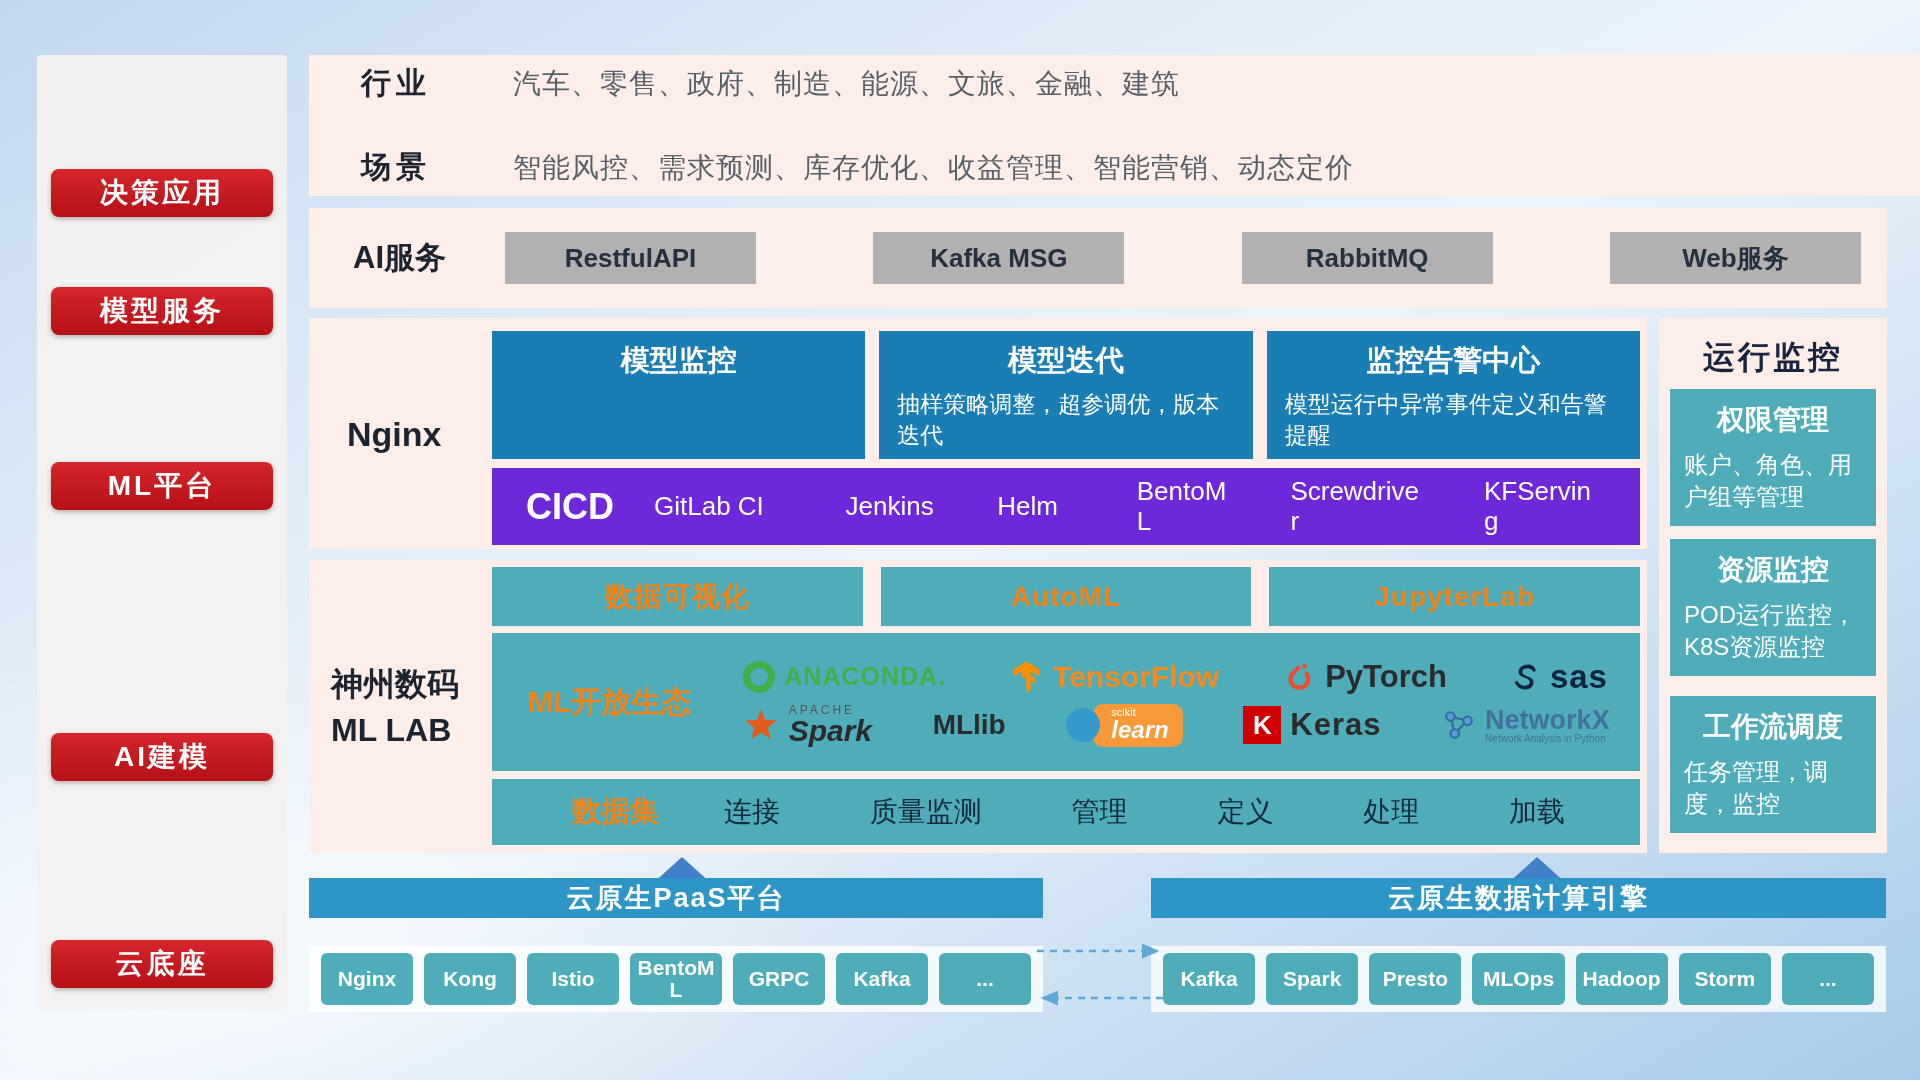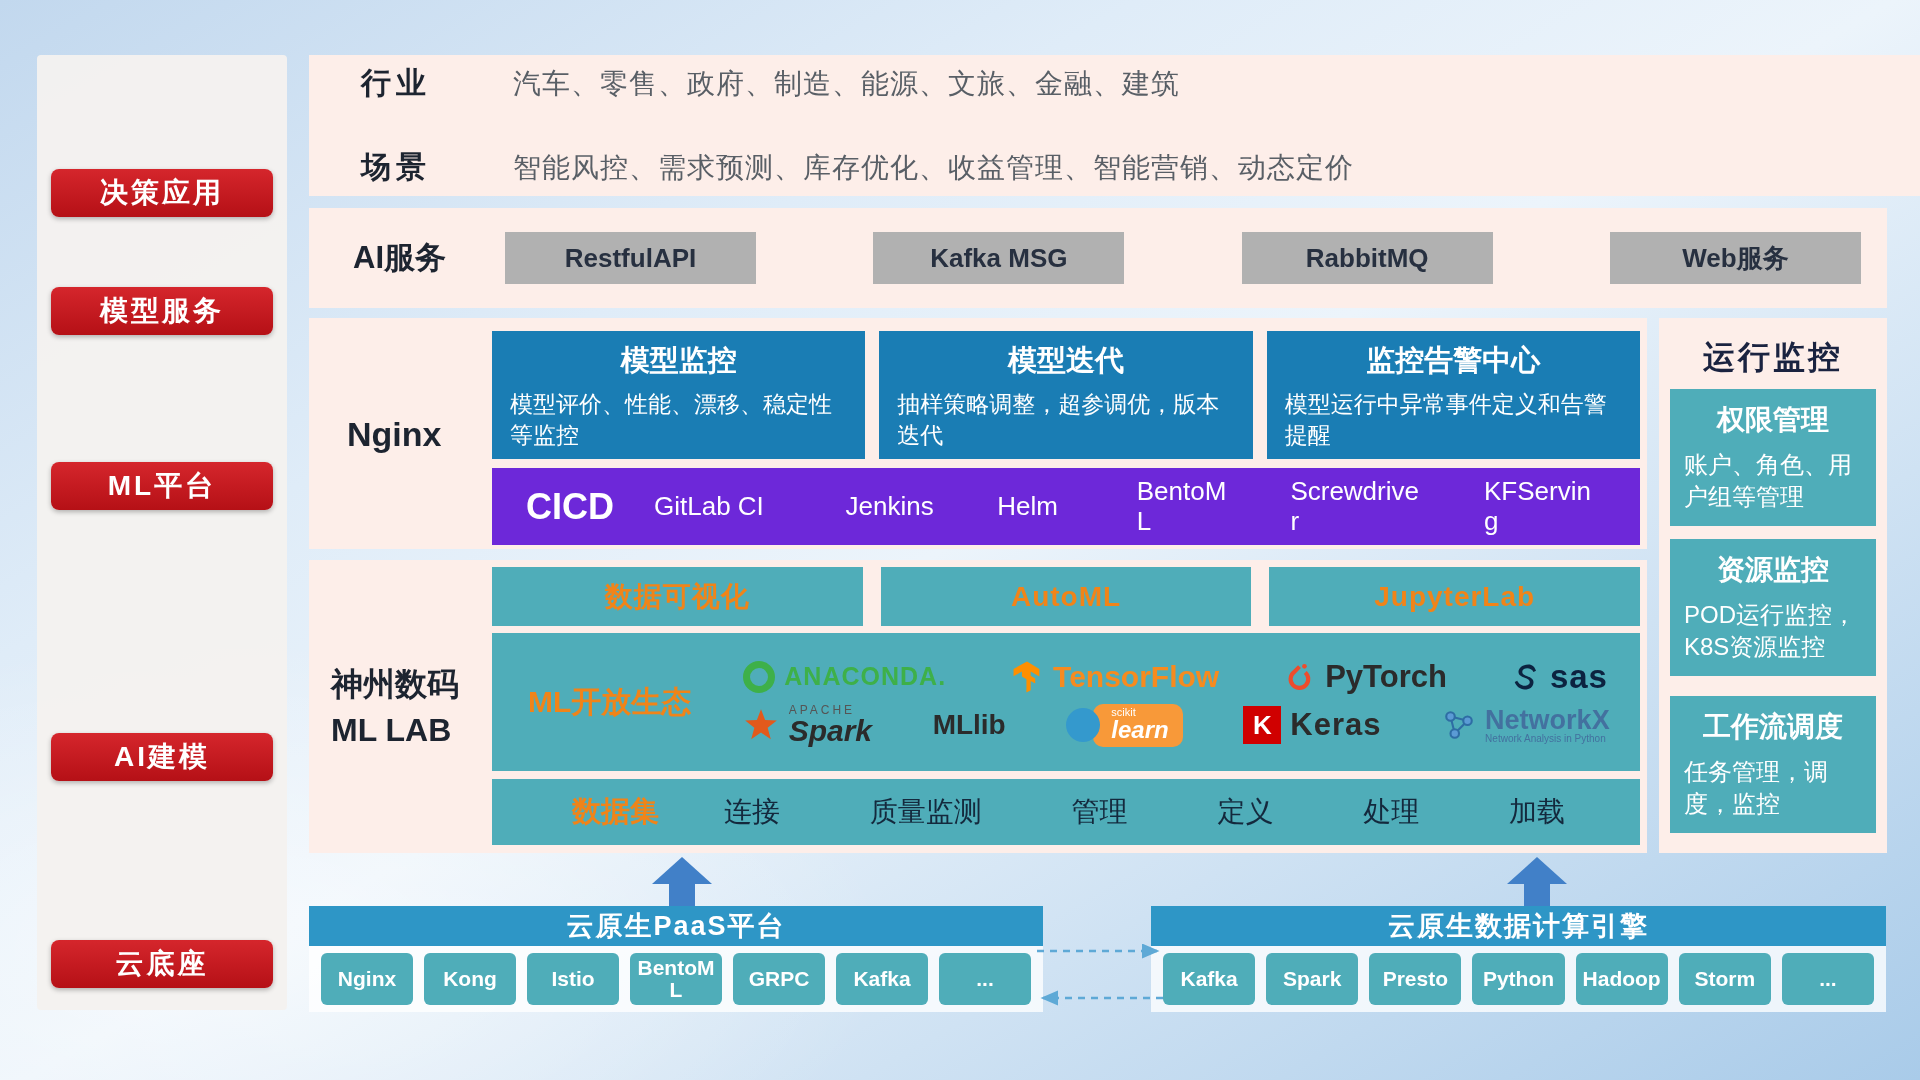--- a/index.html
+++ b/index.html
@@ -136,7 +136,6 @@
     <div class="cards">
       <div class="bcard">
         <div class="bcard-title">模型监控</div>
-        <div class="bcard-desc">模型评价、性能、漂移、稳定性等监控</div>
       </div>
       <div class="bcard">
         <div class="bcard-title">模型迭代</div>

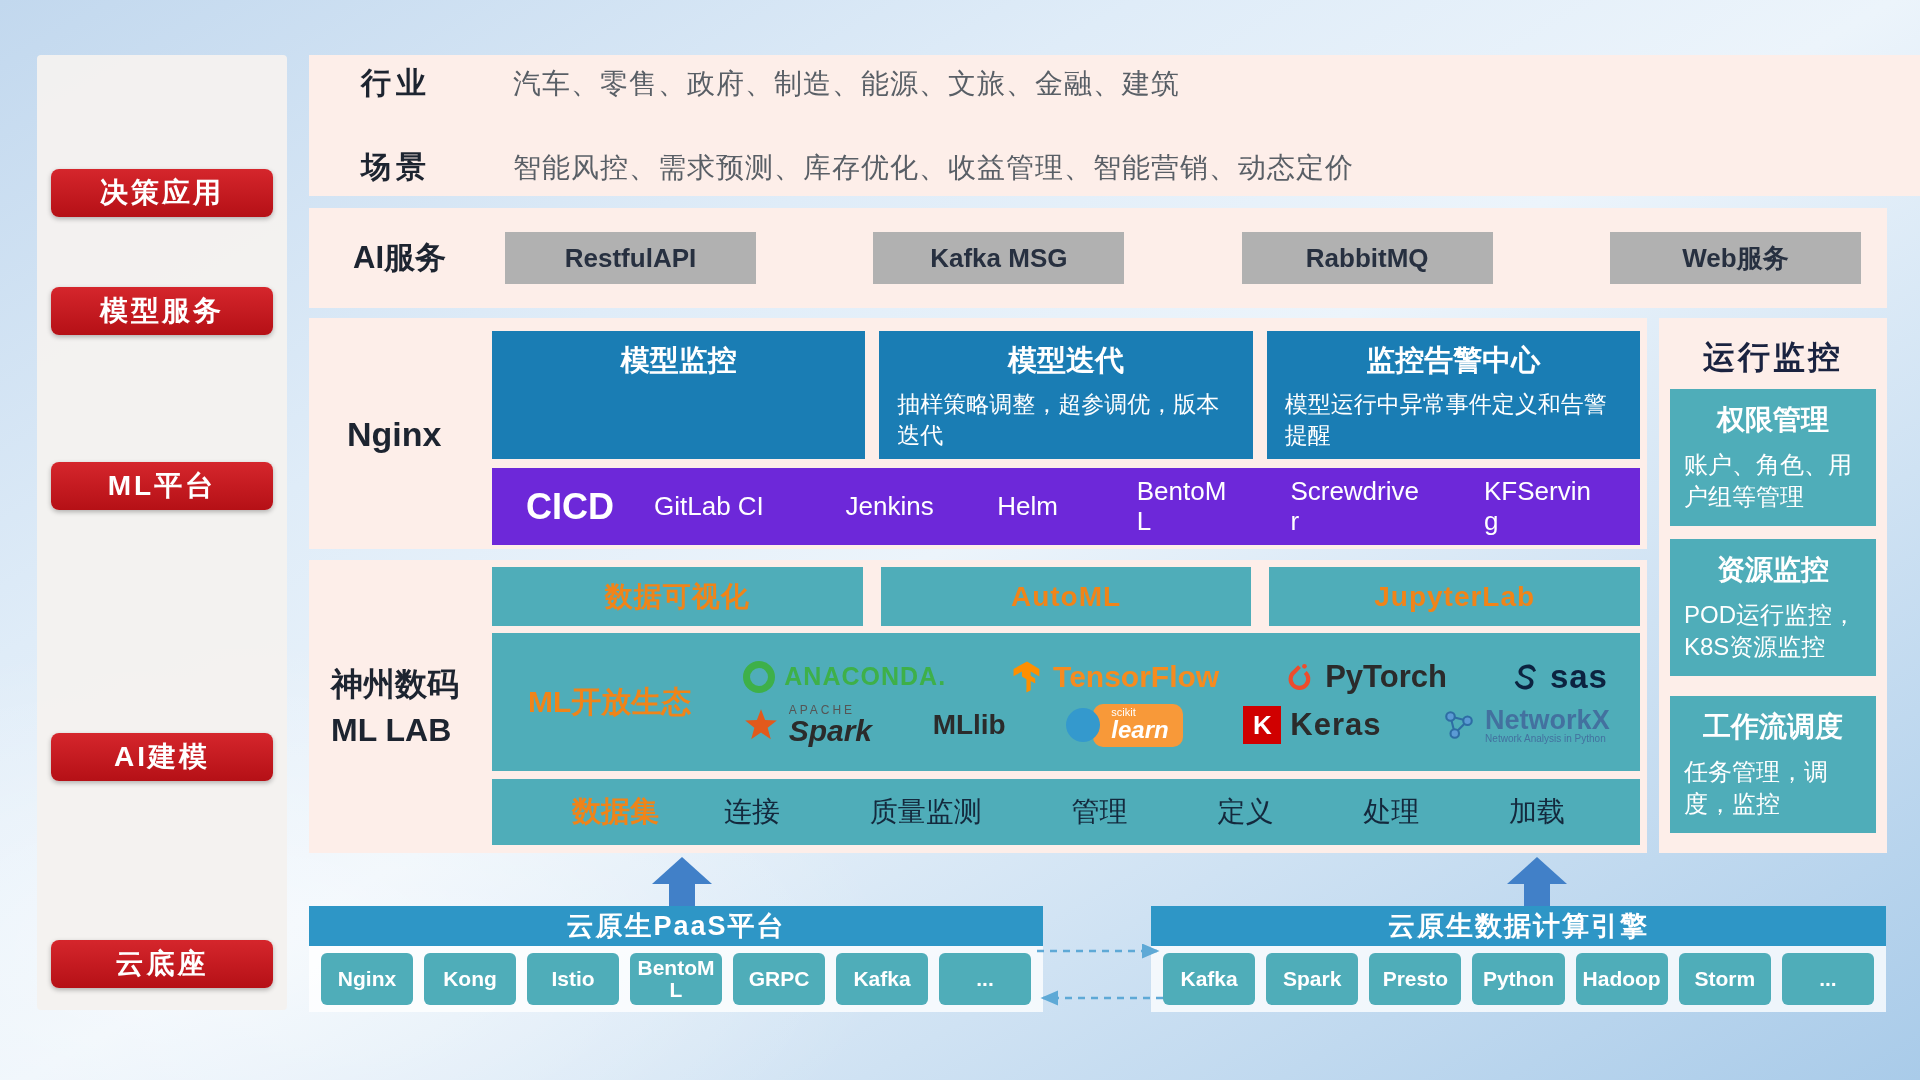--- a/index.html
+++ b/index.html
@@ -81,7 +81,7 @@
   .mon-card .t{text-align:center;font-size:28px;font-weight:bold;margin-bottom:10px}
   .mon-card .d{font-size:24px;line-height:1.35}
   
-  .bbar{position:absolute;top:906px;height:40px;background:#2e96c6;color:#fff;display:flex;align-items:center;justify-content:center;
+  .bbar{position:absolute;top:878px;height:40px;background:#2e96c6;color:#fff;display:flex;align-items:center;justify-content:center;
     font-size:27px;font-weight:bold;letter-spacing:2px}
   .bbar.paas{left:309px;width:734px}
   .bbar.engine{left:1151px;width:735px}

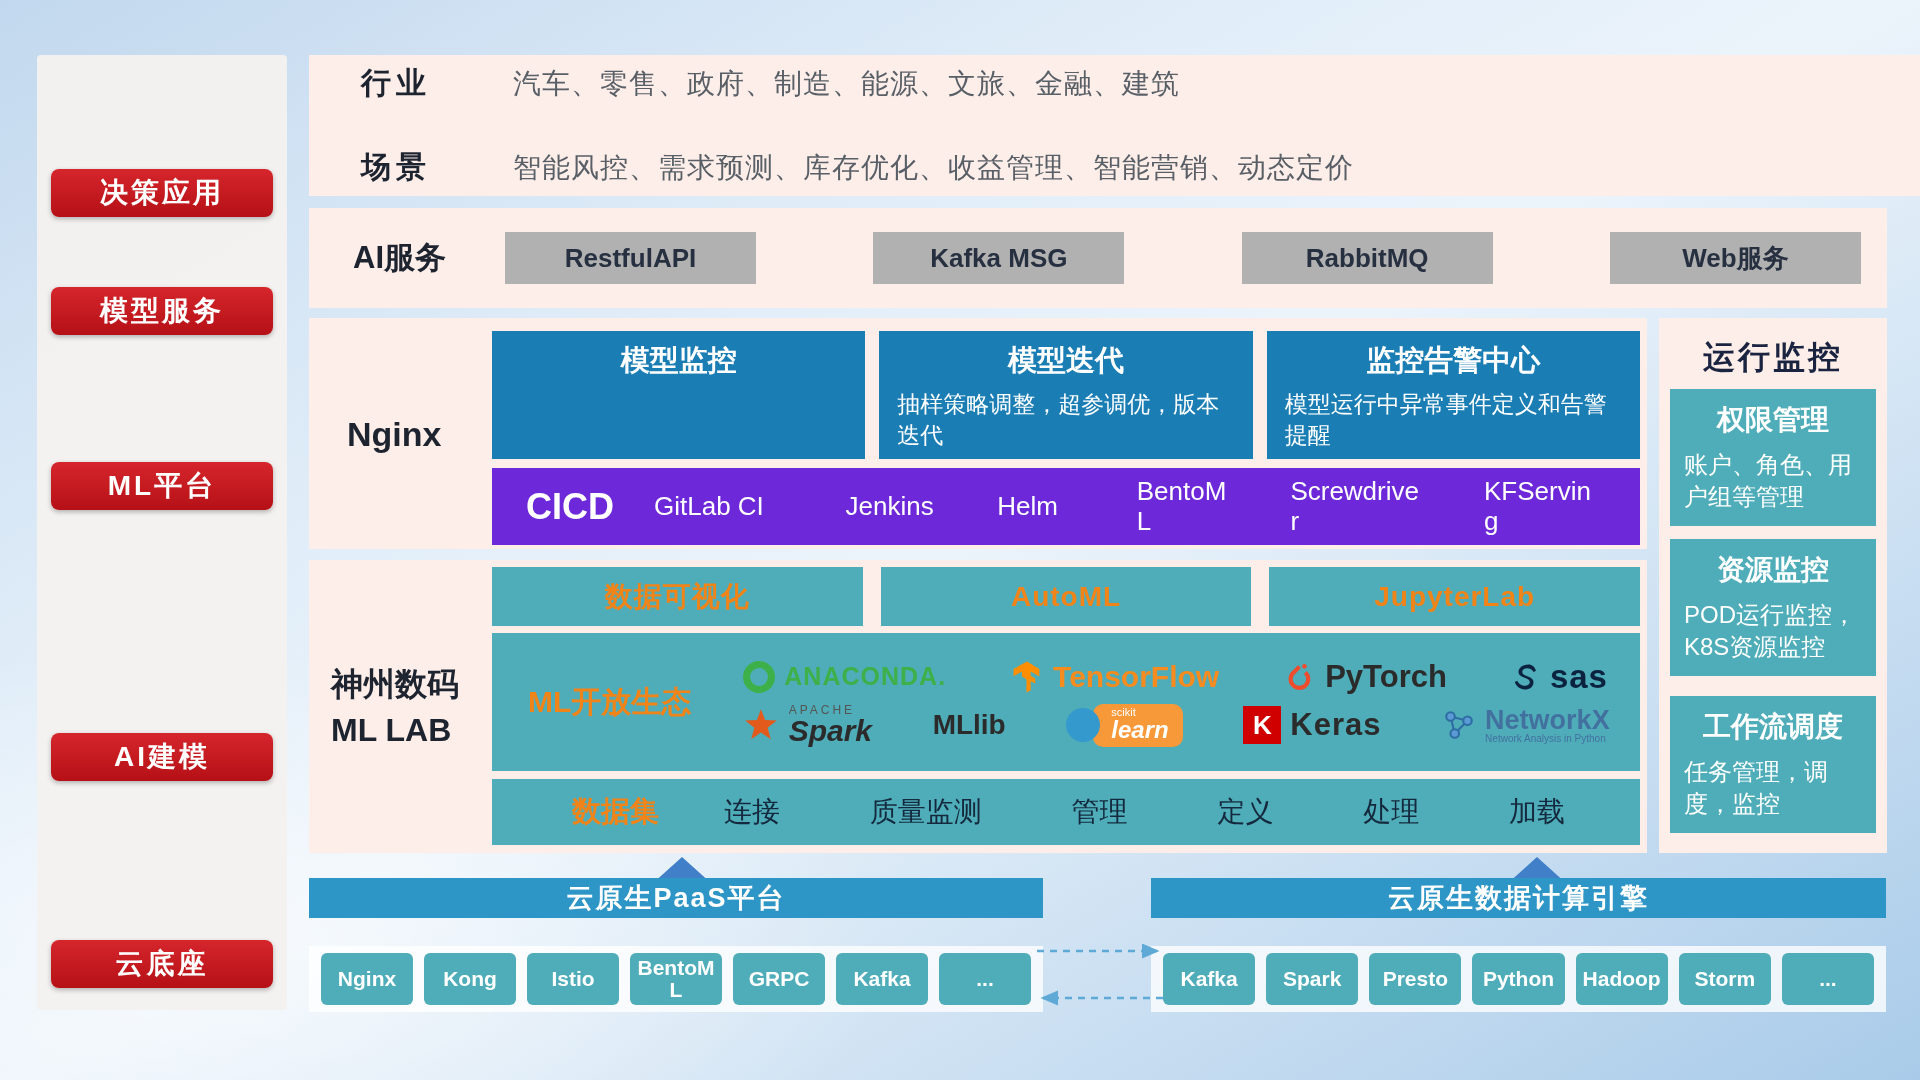--- a/index.html
+++ b/index.html
@@ -294,7 +294,7 @@
     <div class="chip">Kafka</div>
     <div class="chip">Spark</div>
     <div class="chip">Presto</div>
-    <div class="chip">Python</div>
+    <div class="chip">MLOps</div>
     <div class="chip">Hadoop</div>
     <div class="chip">Storm</div>
     <div class="chip">...</div>

